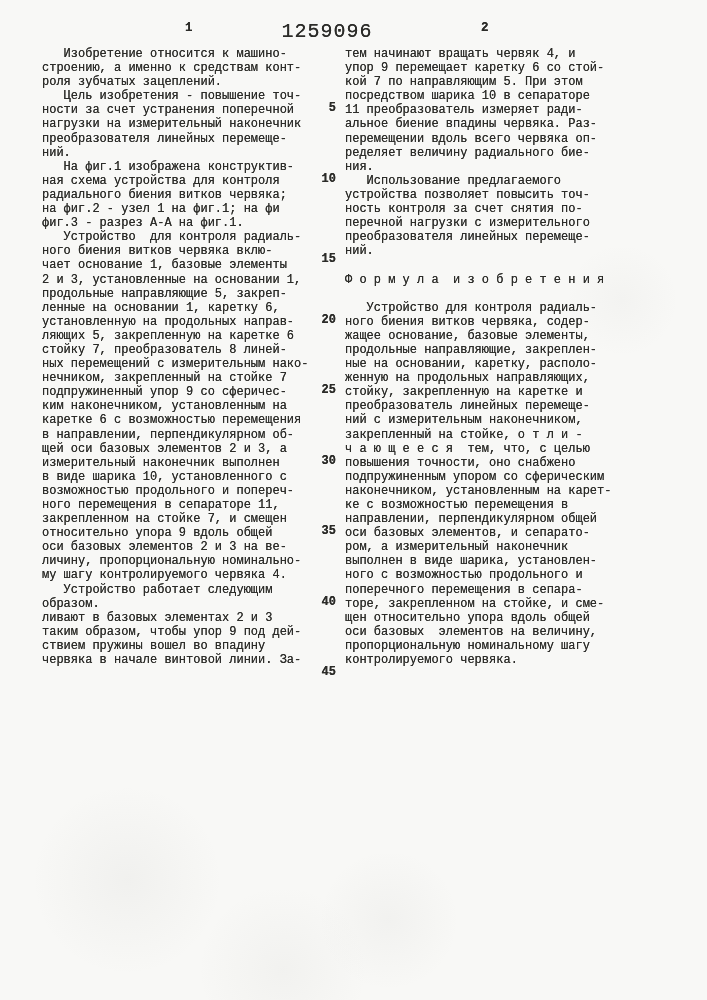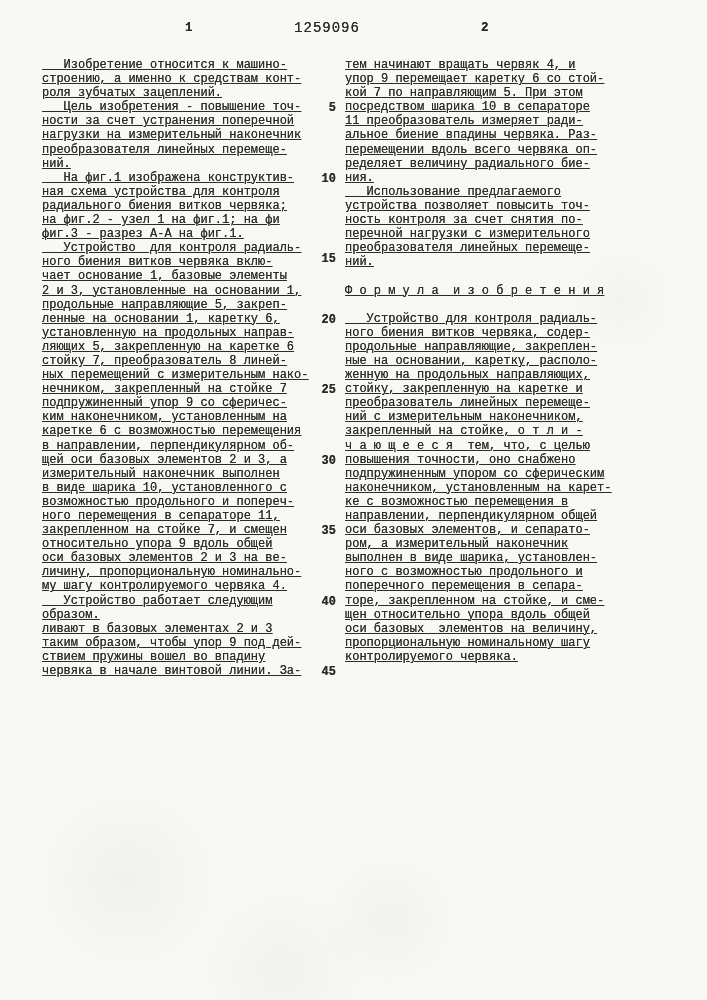--- a/index.html
+++ b/index.html
@@ -42,7 +42,7 @@
     left: 265px;
     width: 124px;
     text-align: center;
-    font-size: 14px;
+    font-size: 20px;
     letter-spacing: 1px;
     text-shadow: 0 0 0.4px currentColor;
   }

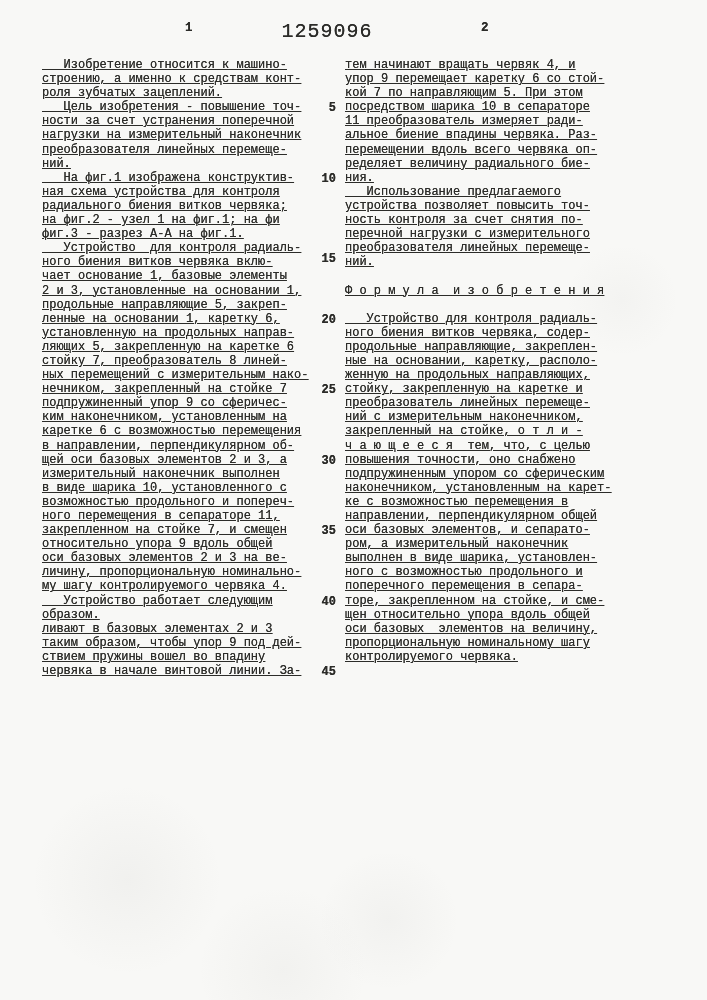--- a/index.html
+++ b/index.html
@@ -48,9 +48,8 @@
   }
   .column {
     position: absolute;
-    top: 58px;
+    top: 47px;
     width: 272px;
-    text-decoration: underline;
   }
   .column.left  { left: 42px; }
   .column.right { left: 345px; }

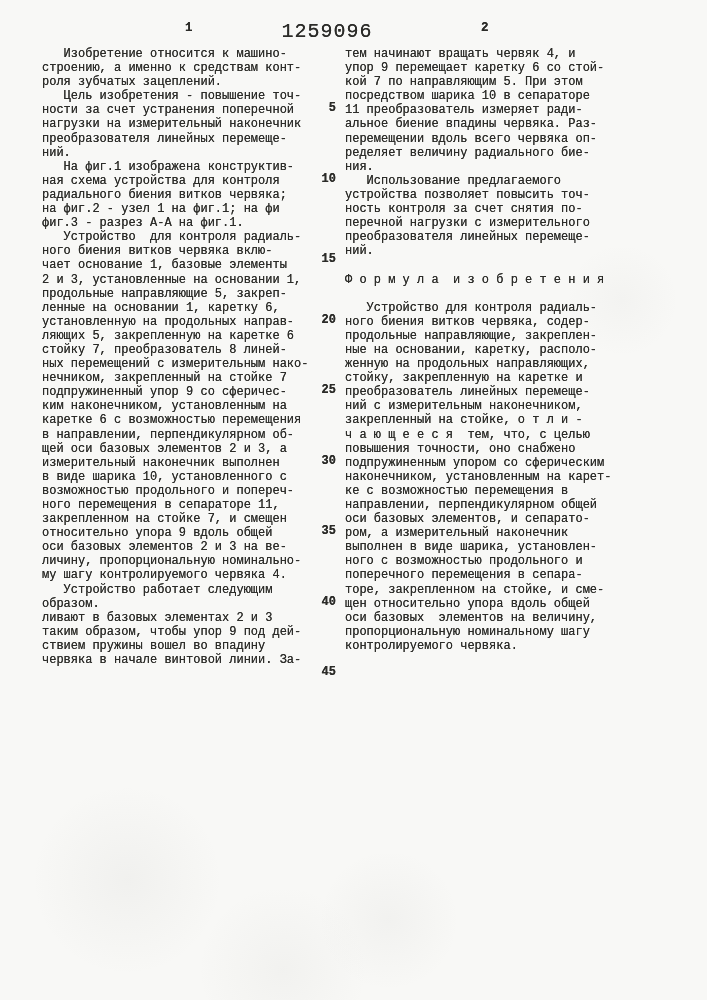--- a/index.html
+++ b/index.html
@@ -168,6 +168,7 @@
       <div class="text-line"></div>
       <div class="text-line">   Устройство для контроля радиаль-</div>
       <div class="text-line">ного биения витков червяка, содер-</div>
+      <div class="text-line">жащее основание, базовые элементы,</div>
       <div class="text-line">продольные направляющие, закреплен-</div>
       <div class="text-line">ные на основании, каретку, располо-</div>
       <div class="text-line">женную на продольных направляющих,</div>

